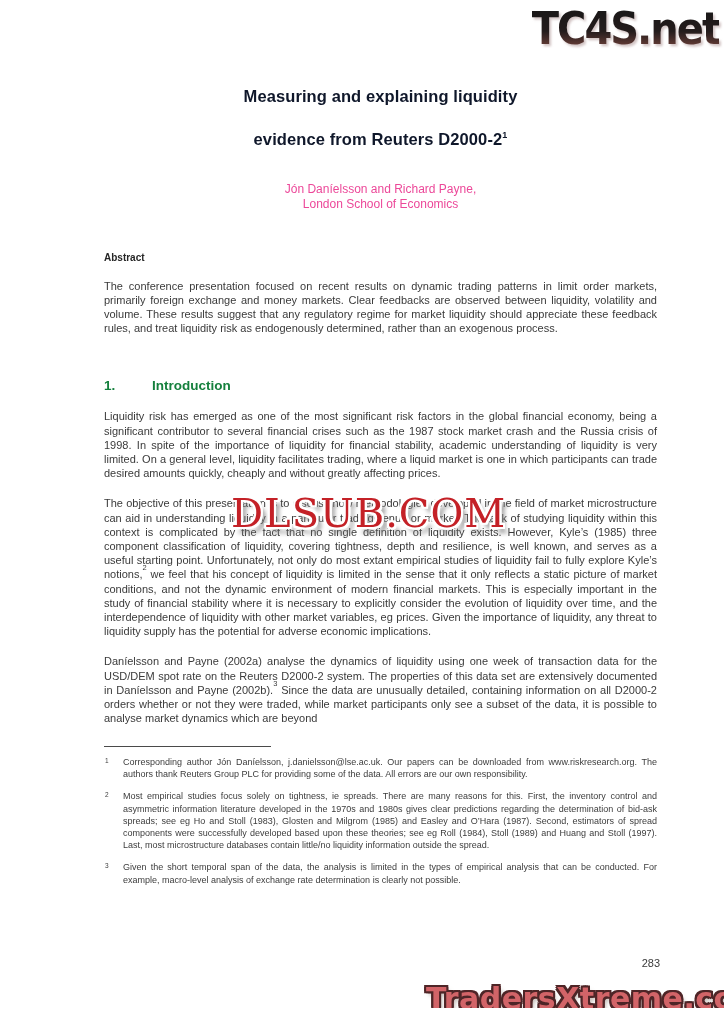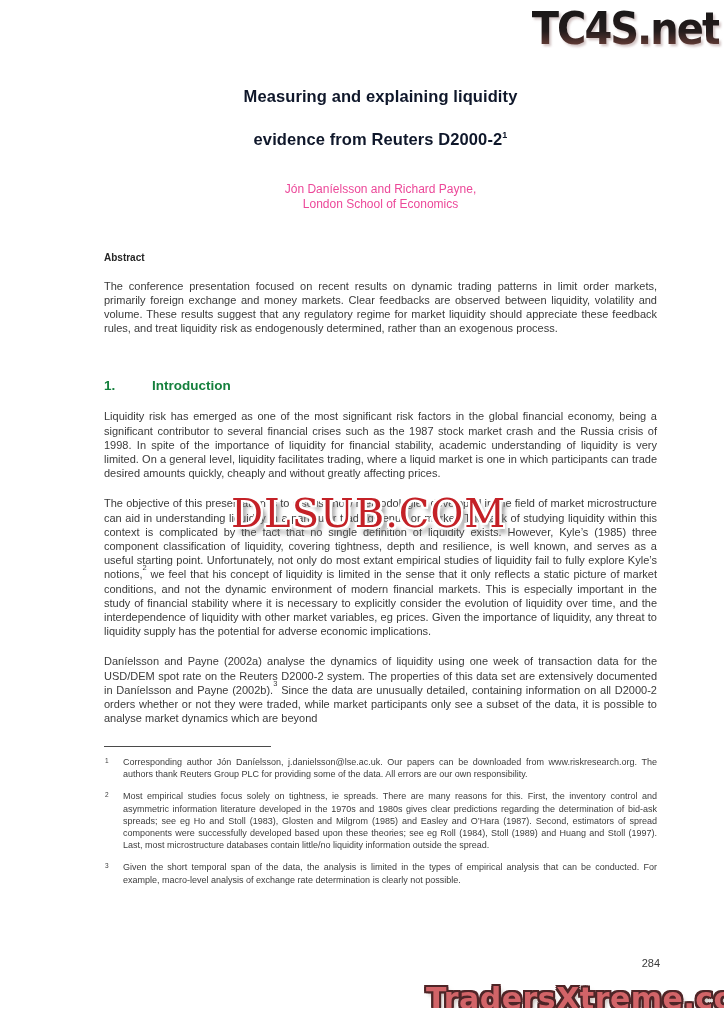--- a/index.html
+++ b/index.html
@@ -121,7 +121,7 @@
     </div>
   </div>
 
-  <div class="page-num">284</div>
+  <div class="page-num">283</div>
 
   <div class="wm-dlsub">DLSUB.COM</div>
 

